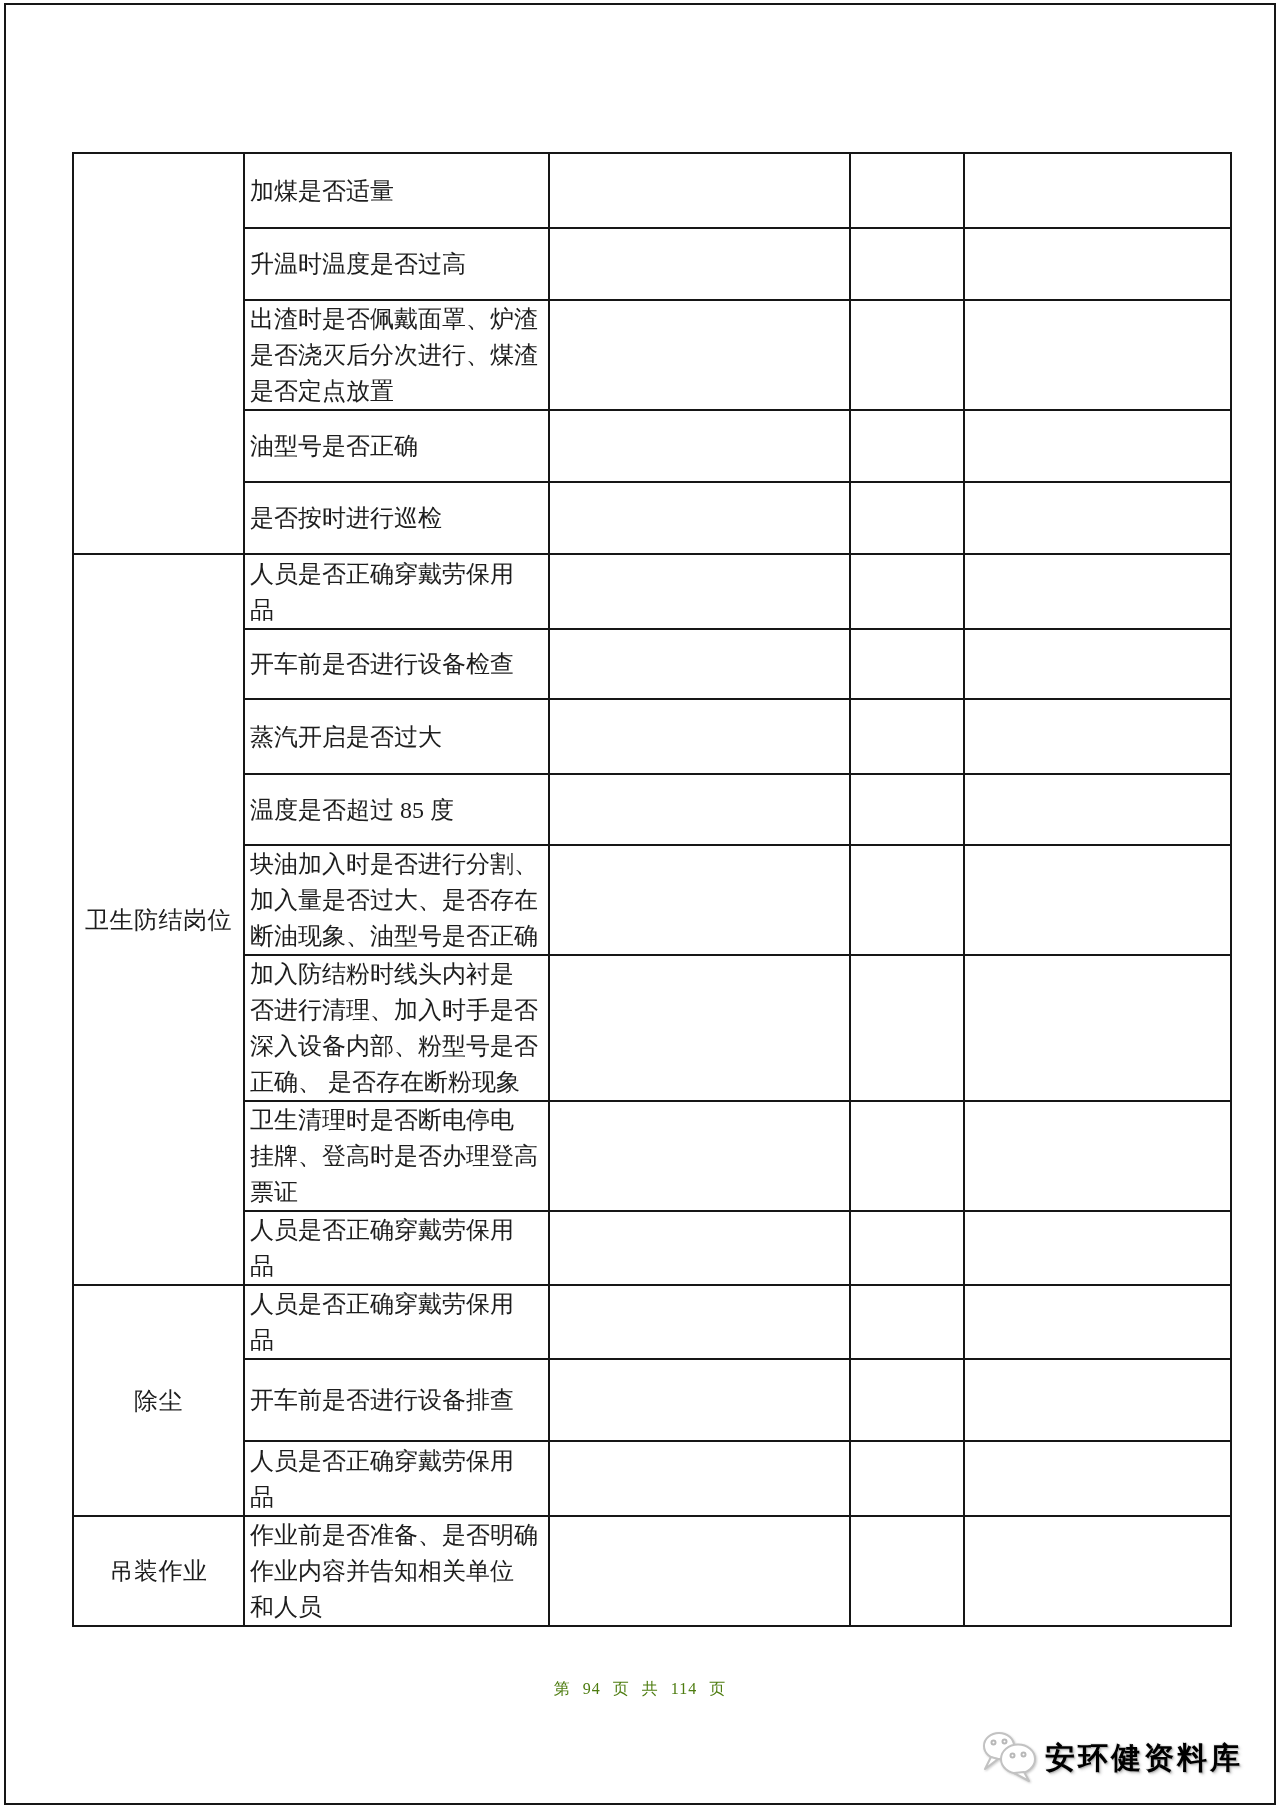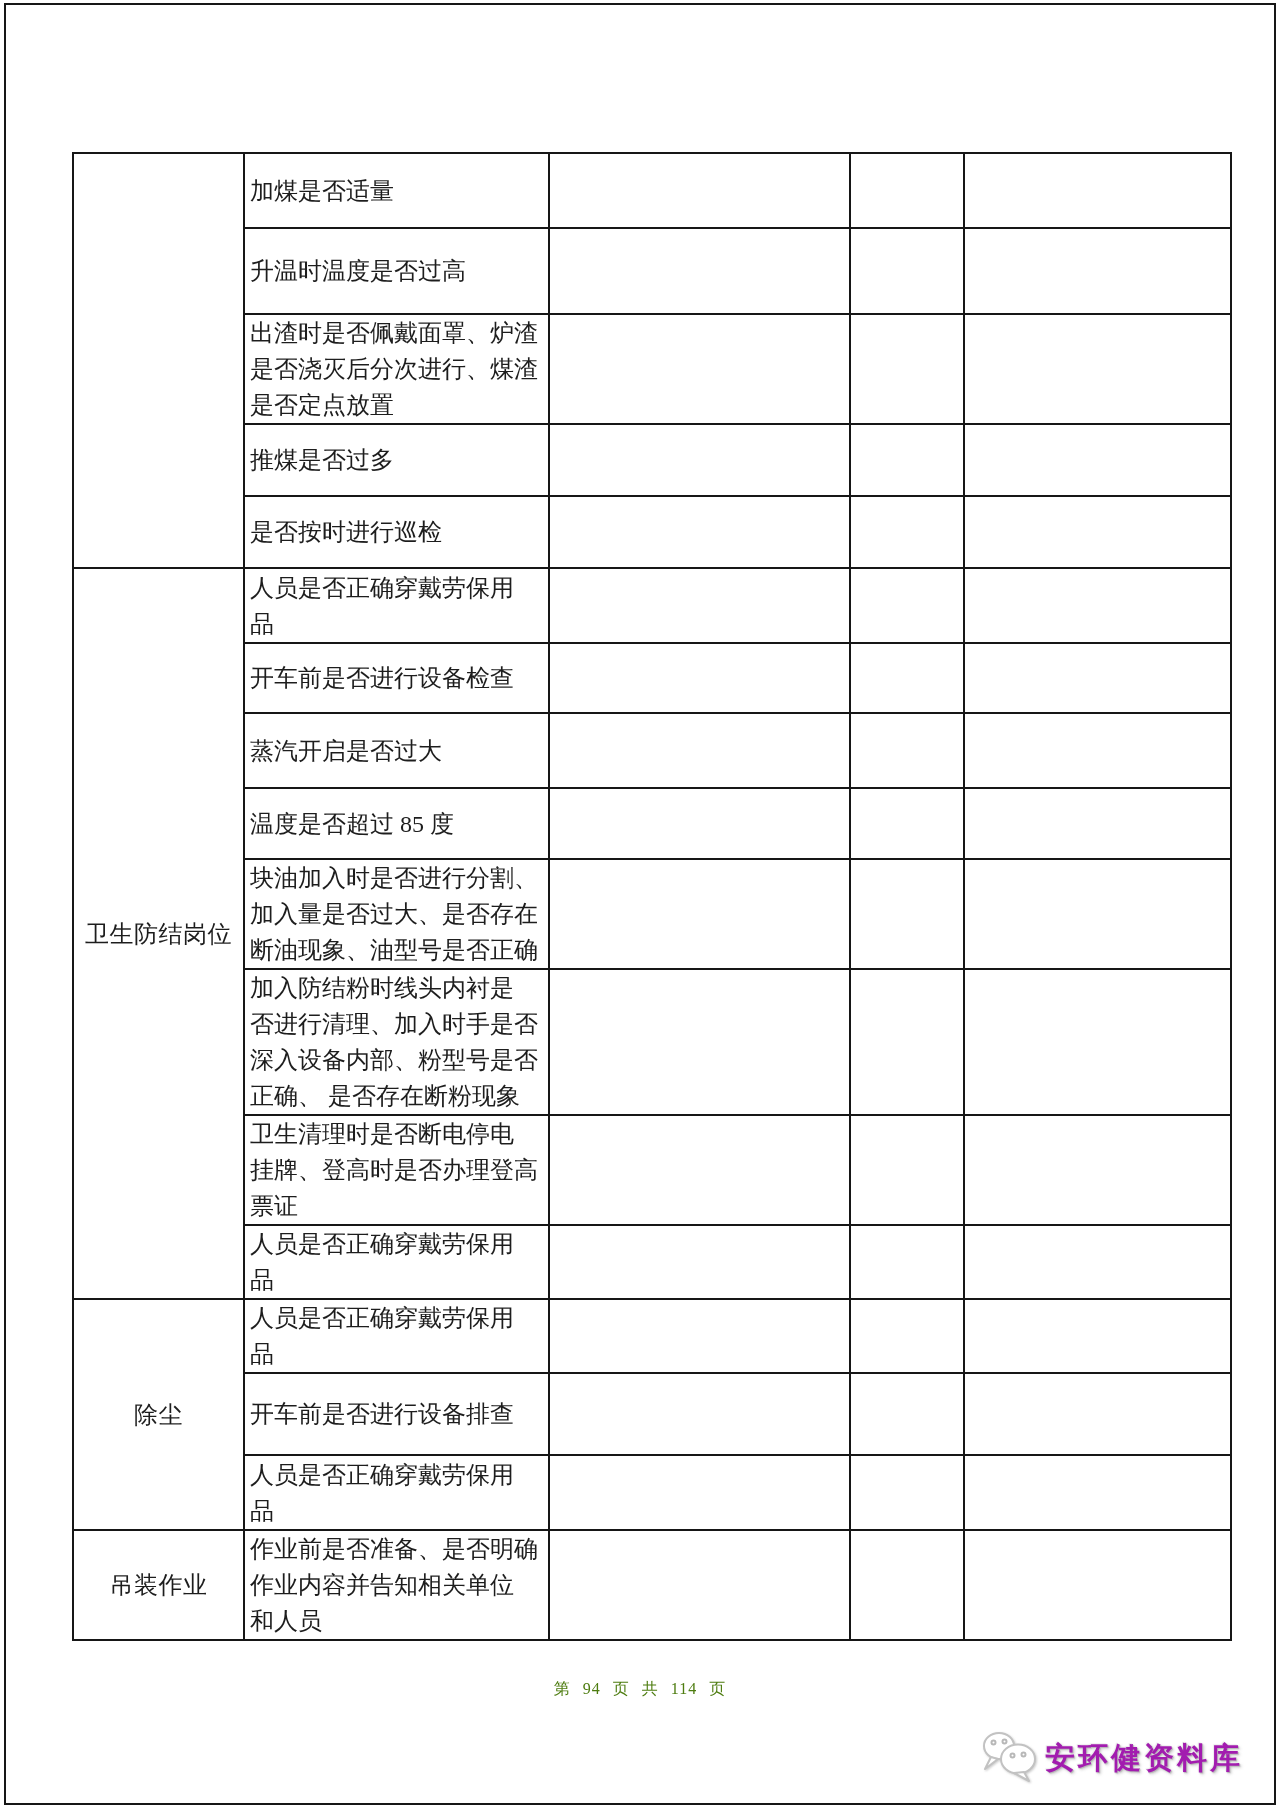--- a/index.html
+++ b/index.html
@@ -68,7 +68,7 @@
         <td class="empty"></td>
         <td class="empty"></td>
       </tr>
-      <tr style="height: 86px;">
+      <tr style="height: 72px;">
         <td class="item">升温时温度是否过高</td>
         <td class="empty"></td>
         <td class="empty"></td>

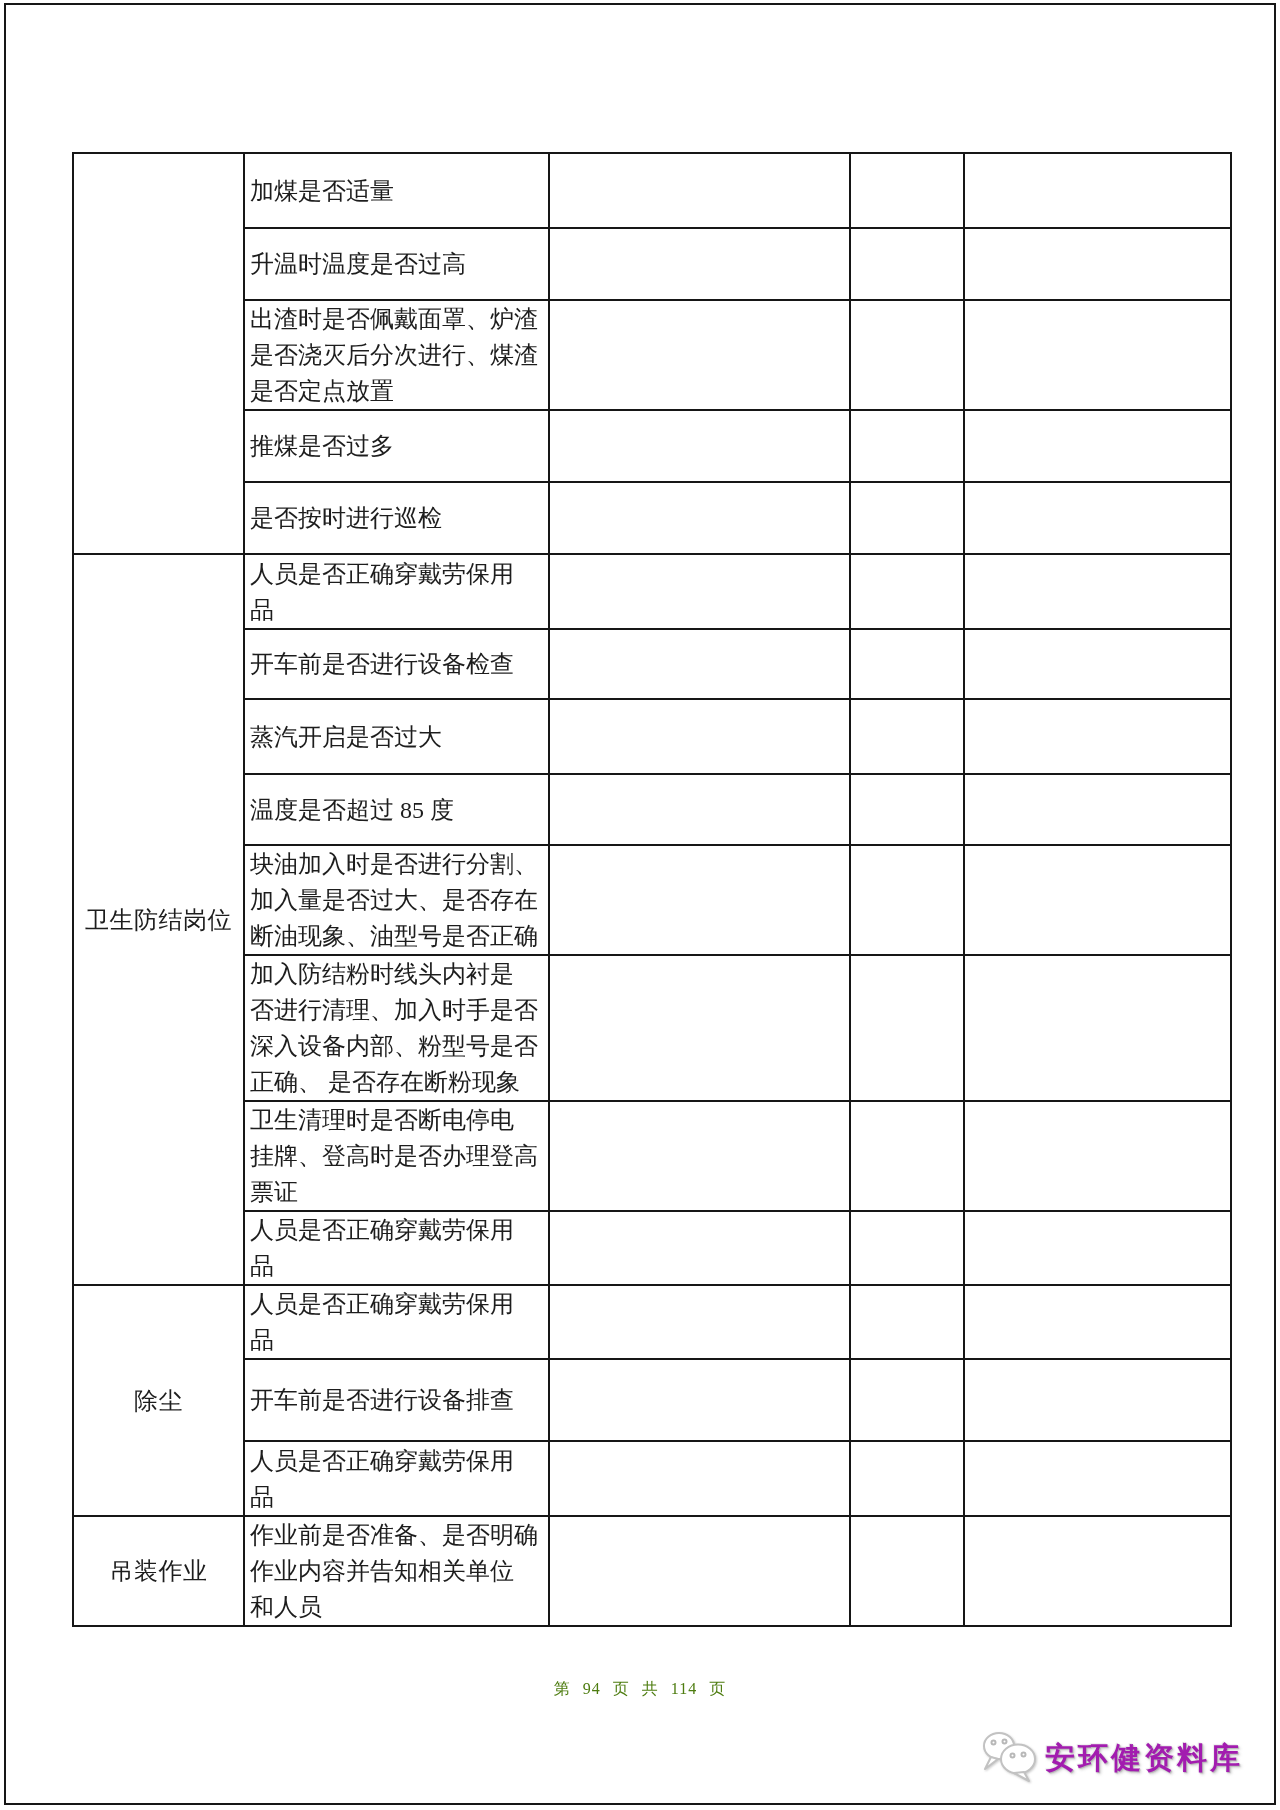--- a/index.html
+++ b/index.html
@@ -83,7 +83,7 @@
         <td class="empty"></td>
       </tr>
       <tr style="height: 72px;">
-        <td class="item">推煤是否过多</td>
+        <td class="item">油型号是否正确</td>
         <td class="empty"></td>
         <td class="empty"></td>
         <td class="empty"></td>

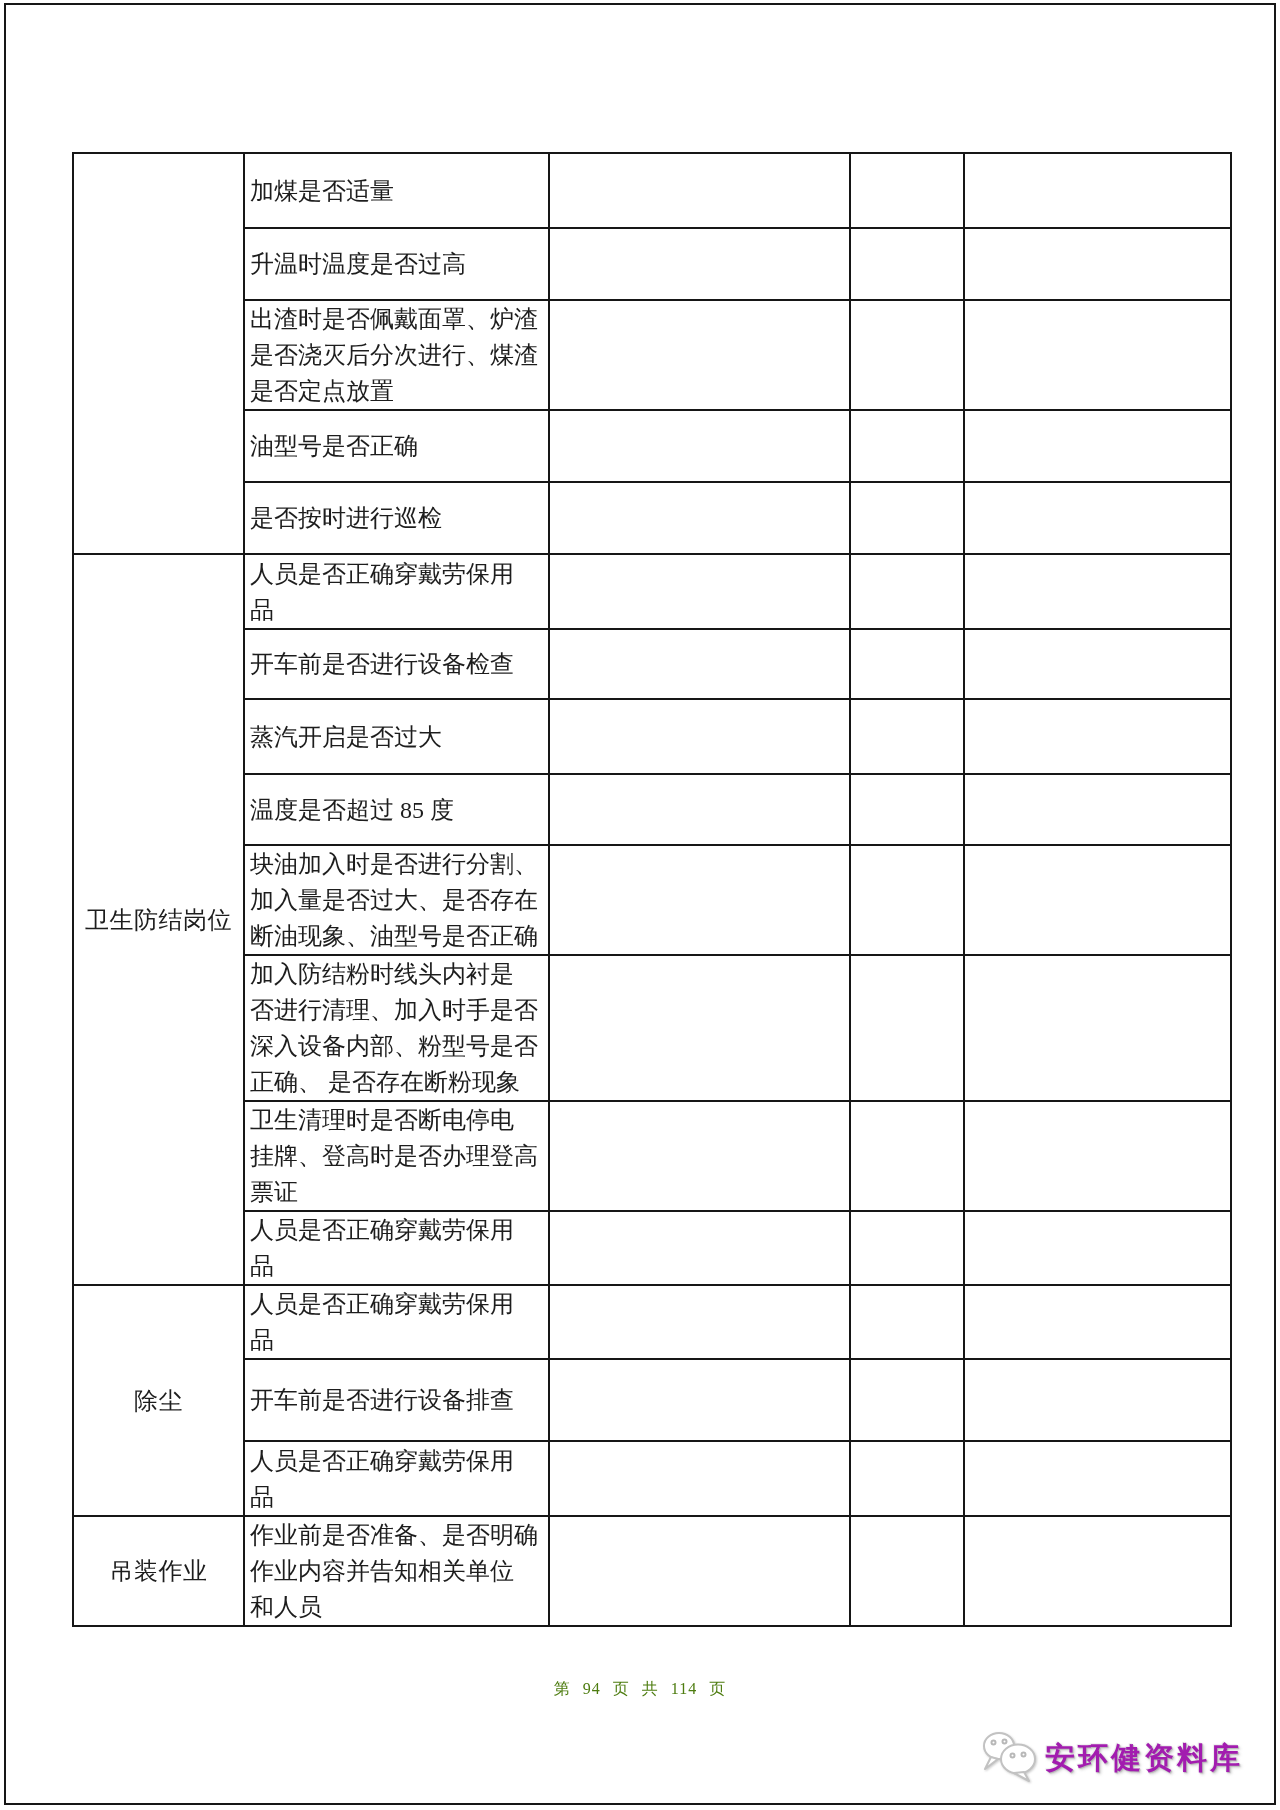--- a/index.html
+++ b/index.html
@@ -41,7 +41,7 @@
   }
   .watermark .brand{
     font-size:30px;font-weight:bold;letter-spacing:3px;
-    color:#a21caf;
+    color:#000000;
     text-shadow:1px 1px 1px #b5b5b5,-1px -1px 1px #ececec,2px 2px 3px rgba(150,150,150,.45);
     white-space:nowrap;
   }

